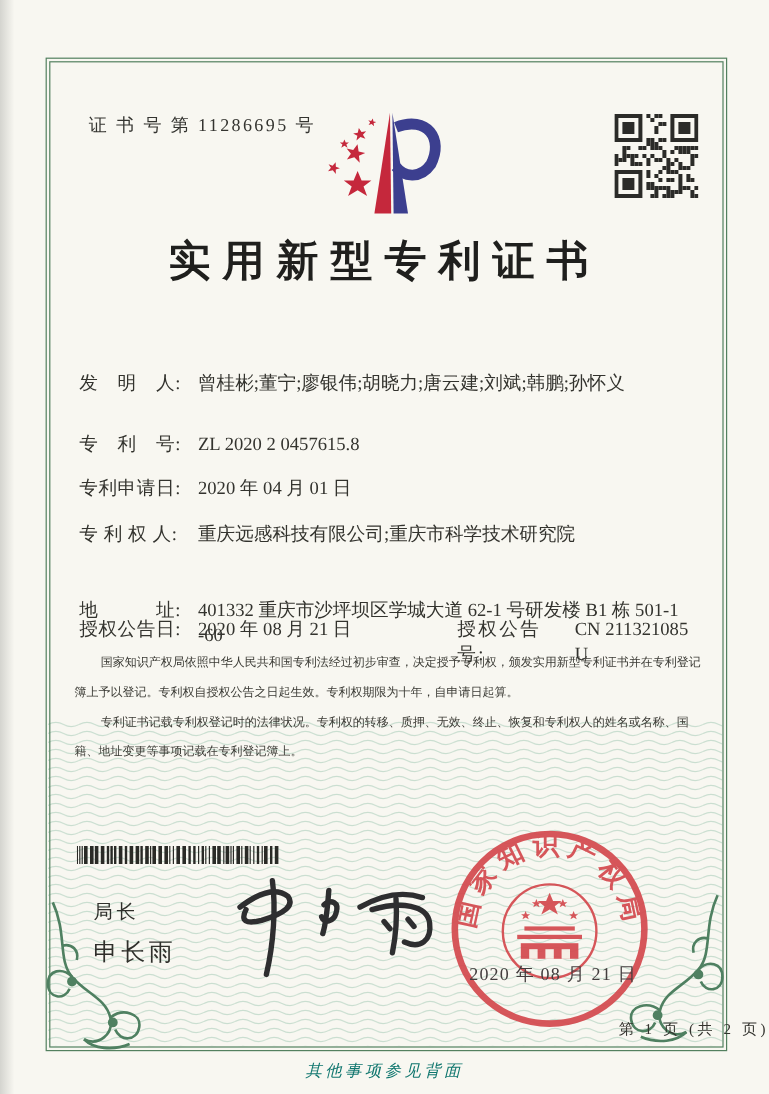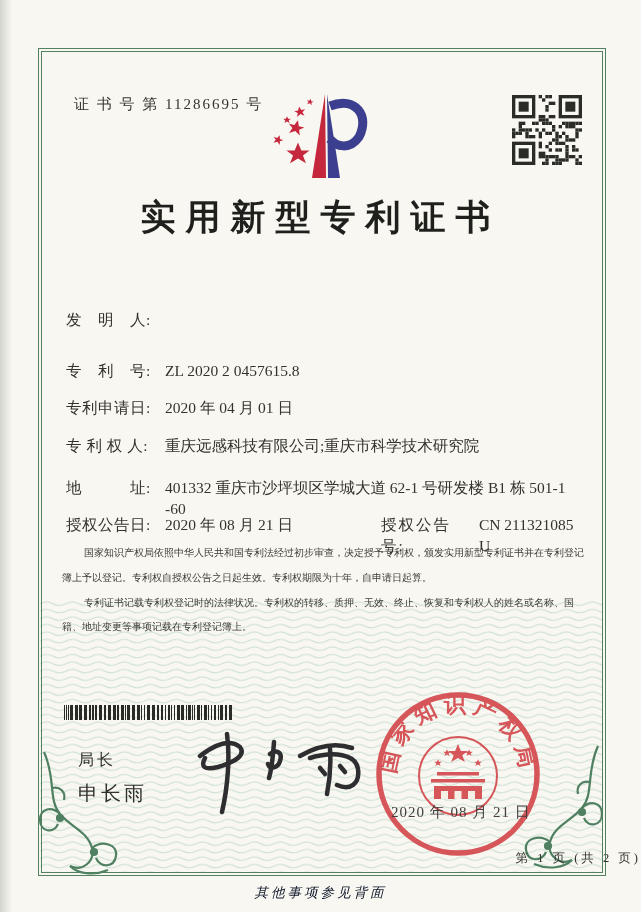--- a/index.html
+++ b/index.html
@@ -223,6 +223,7 @@
 
   <div class="frow" style="top:309px">
     <span class="flabel">发　明　人:</span>
+    <span class="fvalue">曾桂彬;董宁;廖银伟;胡晓力;唐云建;刘斌;韩鹏;孙怀义</span>
   </div>
   <div class="frow" style="top:360px">
     <span class="flabel">专　利　号:</span>

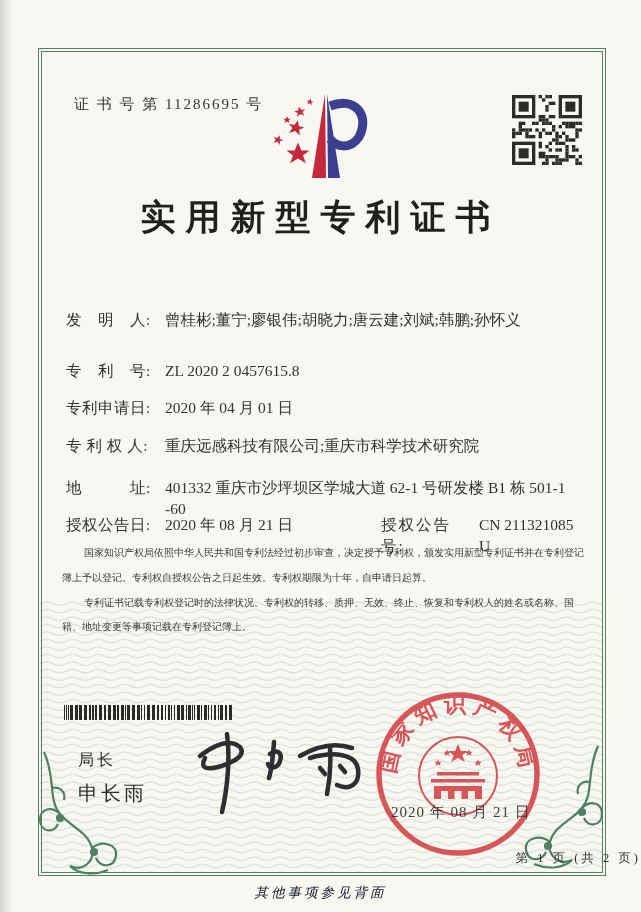--- a/index.html
+++ b/index.html
@@ -237,7 +237,7 @@
     <span class="flabel">专 利 权 人:</span>
     <span class="fvalue">重庆远感科技有限公司;重庆市科学技术研究院</span>
   </div>
-  <div class="frow" style="top:477px">
+  <div class="frow" style="top:498px">
     <span class="flabel">地　　　址:</span>
     <span class="fvalue">401332 重庆市沙坪坝区学城大道 62-1 号研发楼 B1 栋 501-1
 -60</span>

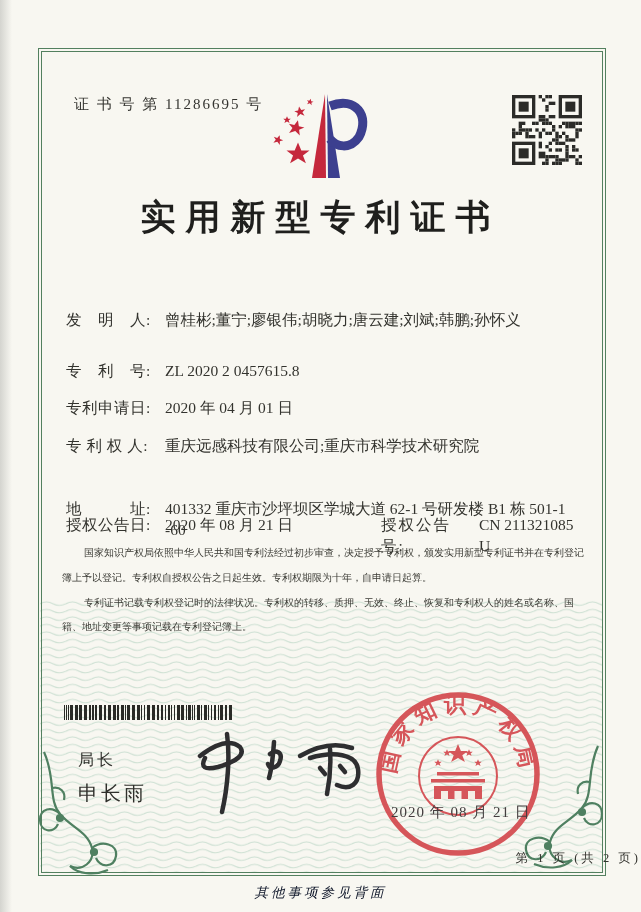--- a/index.html
+++ b/index.html
@@ -36,7 +36,7 @@
   .page-indicator{position:absolute;left:0;right:0;top:850px;text-align:right;
          font-size:12.5px;letter-spacing:3px;color:#33332e;}
   .back-note{position:absolute;left:0;right:0;top:884px;text-align:center;font-size:13.5px;
-         font-style:italic;letter-spacing:3px;color:#0f172a;}
+         font-style:italic;letter-spacing:3px;color:#0f766e;}
 </style>
 </head>
 <body>

